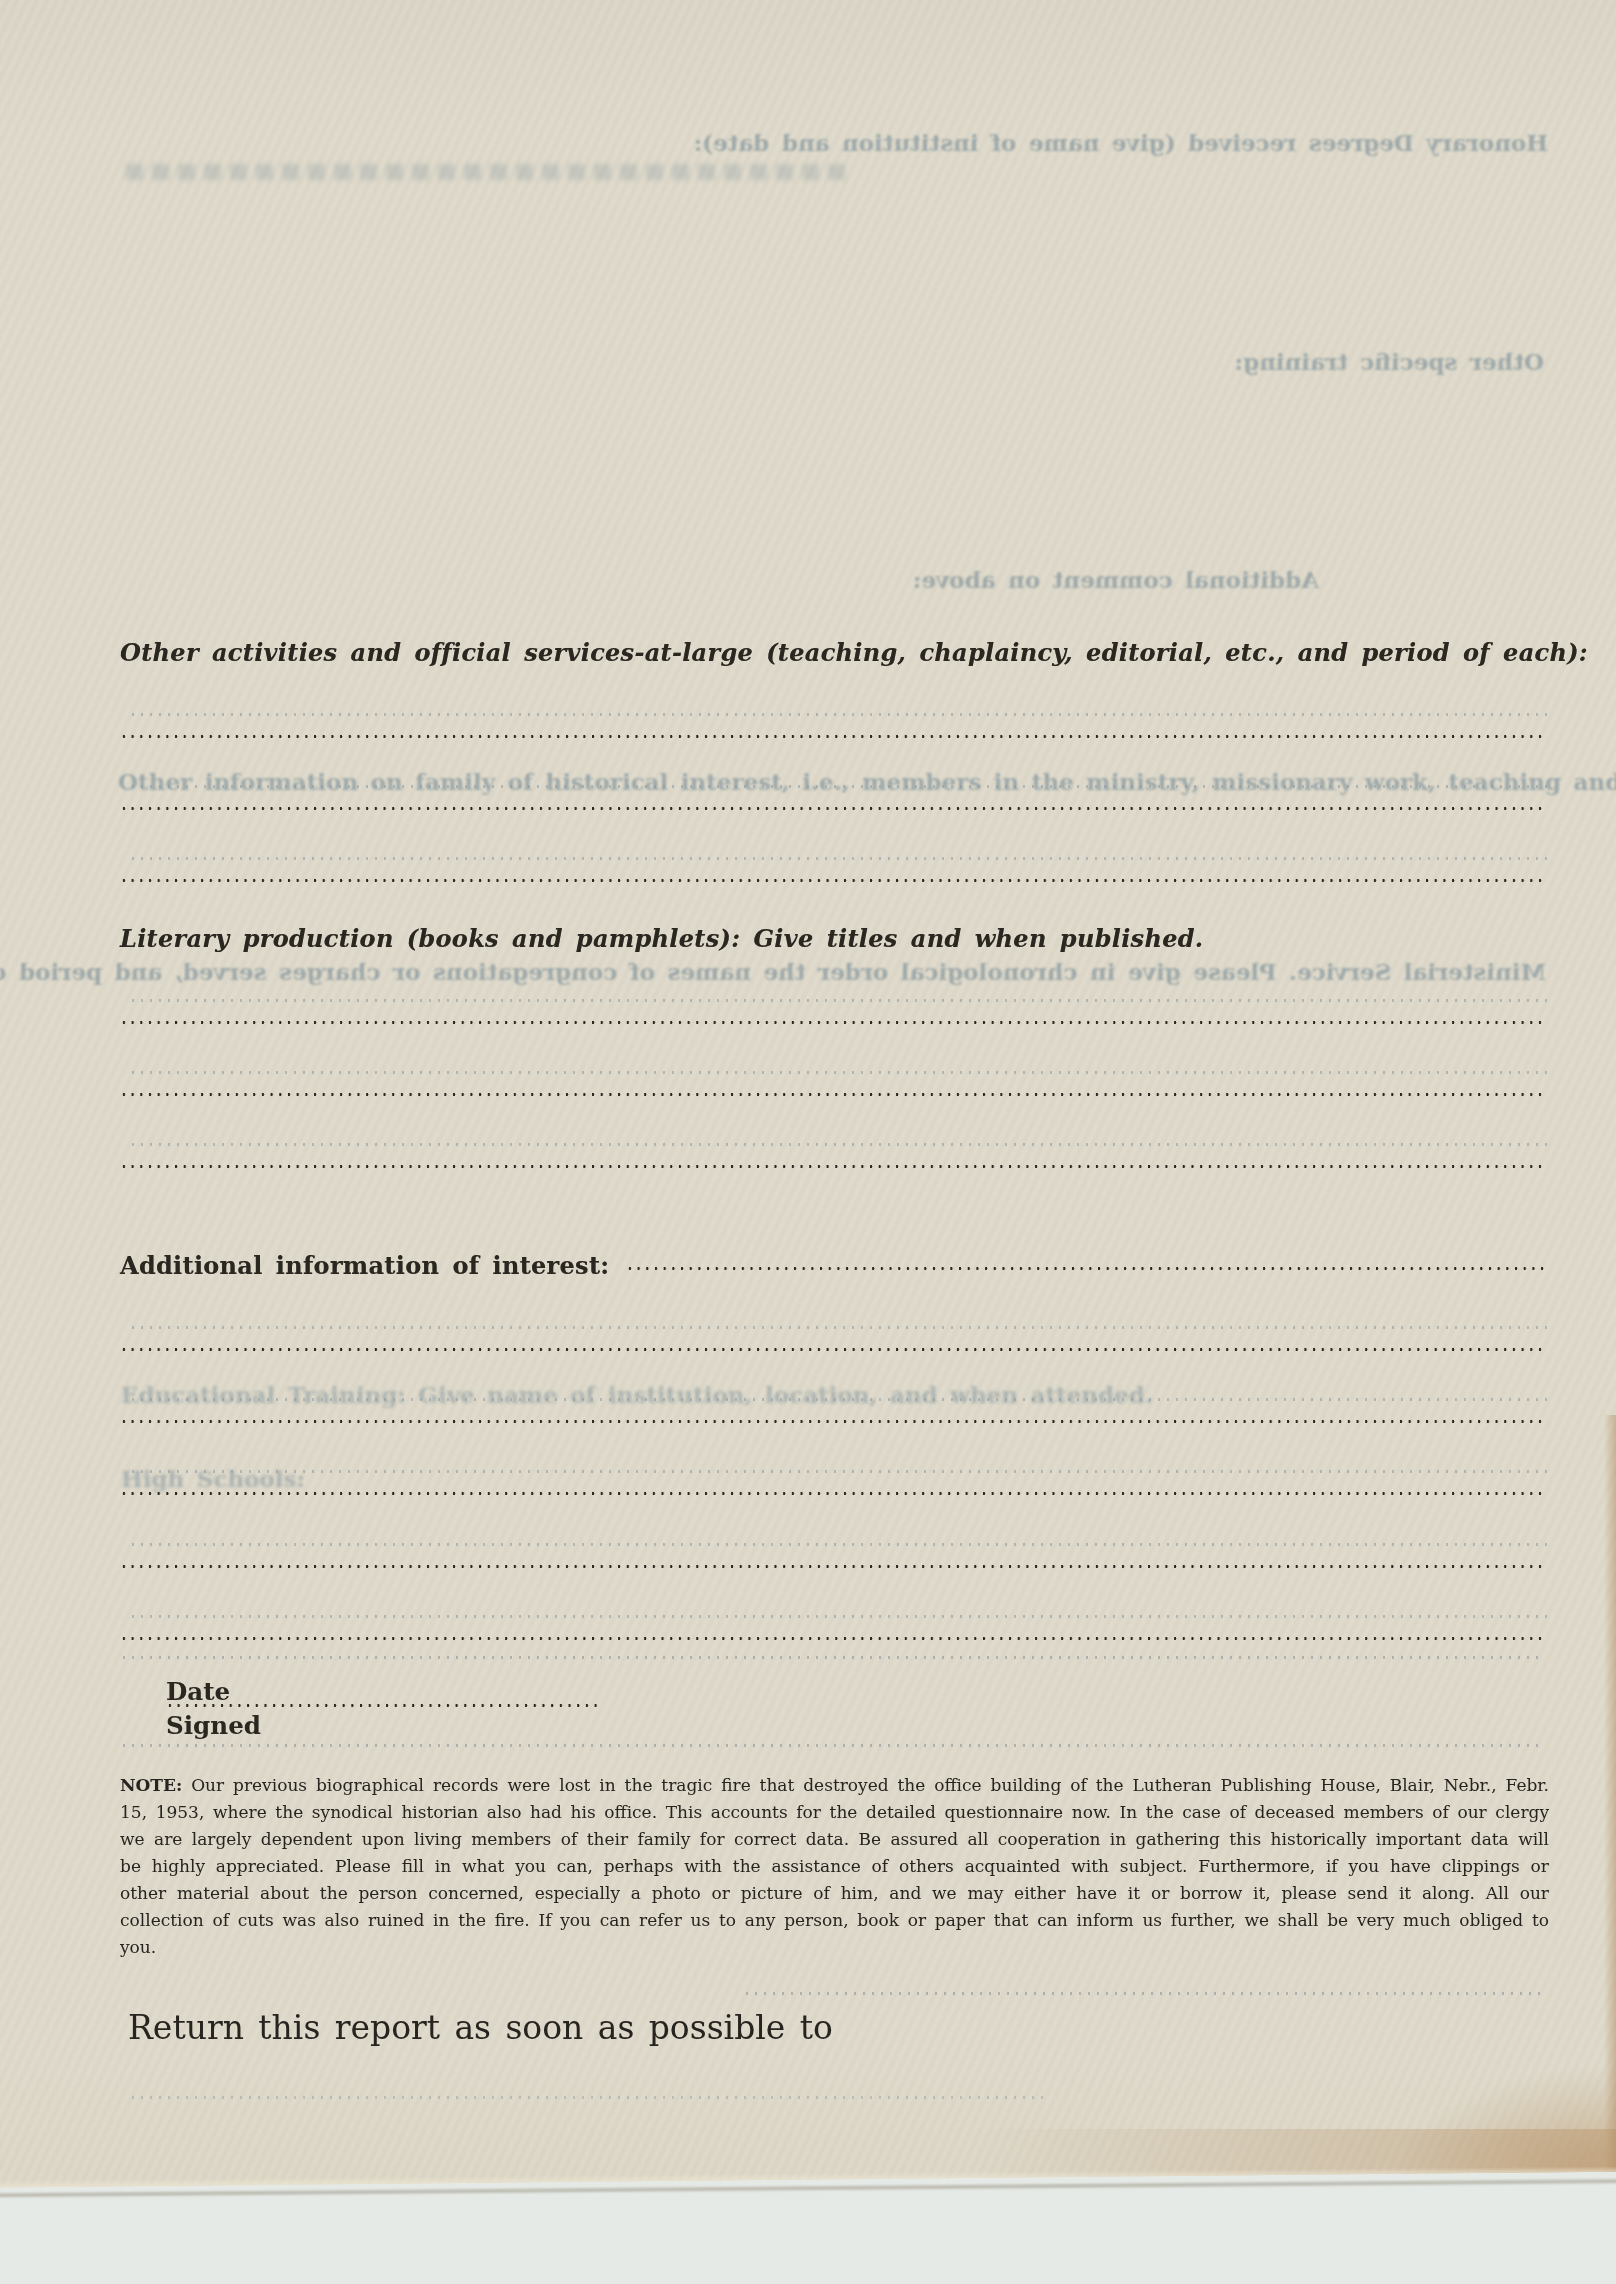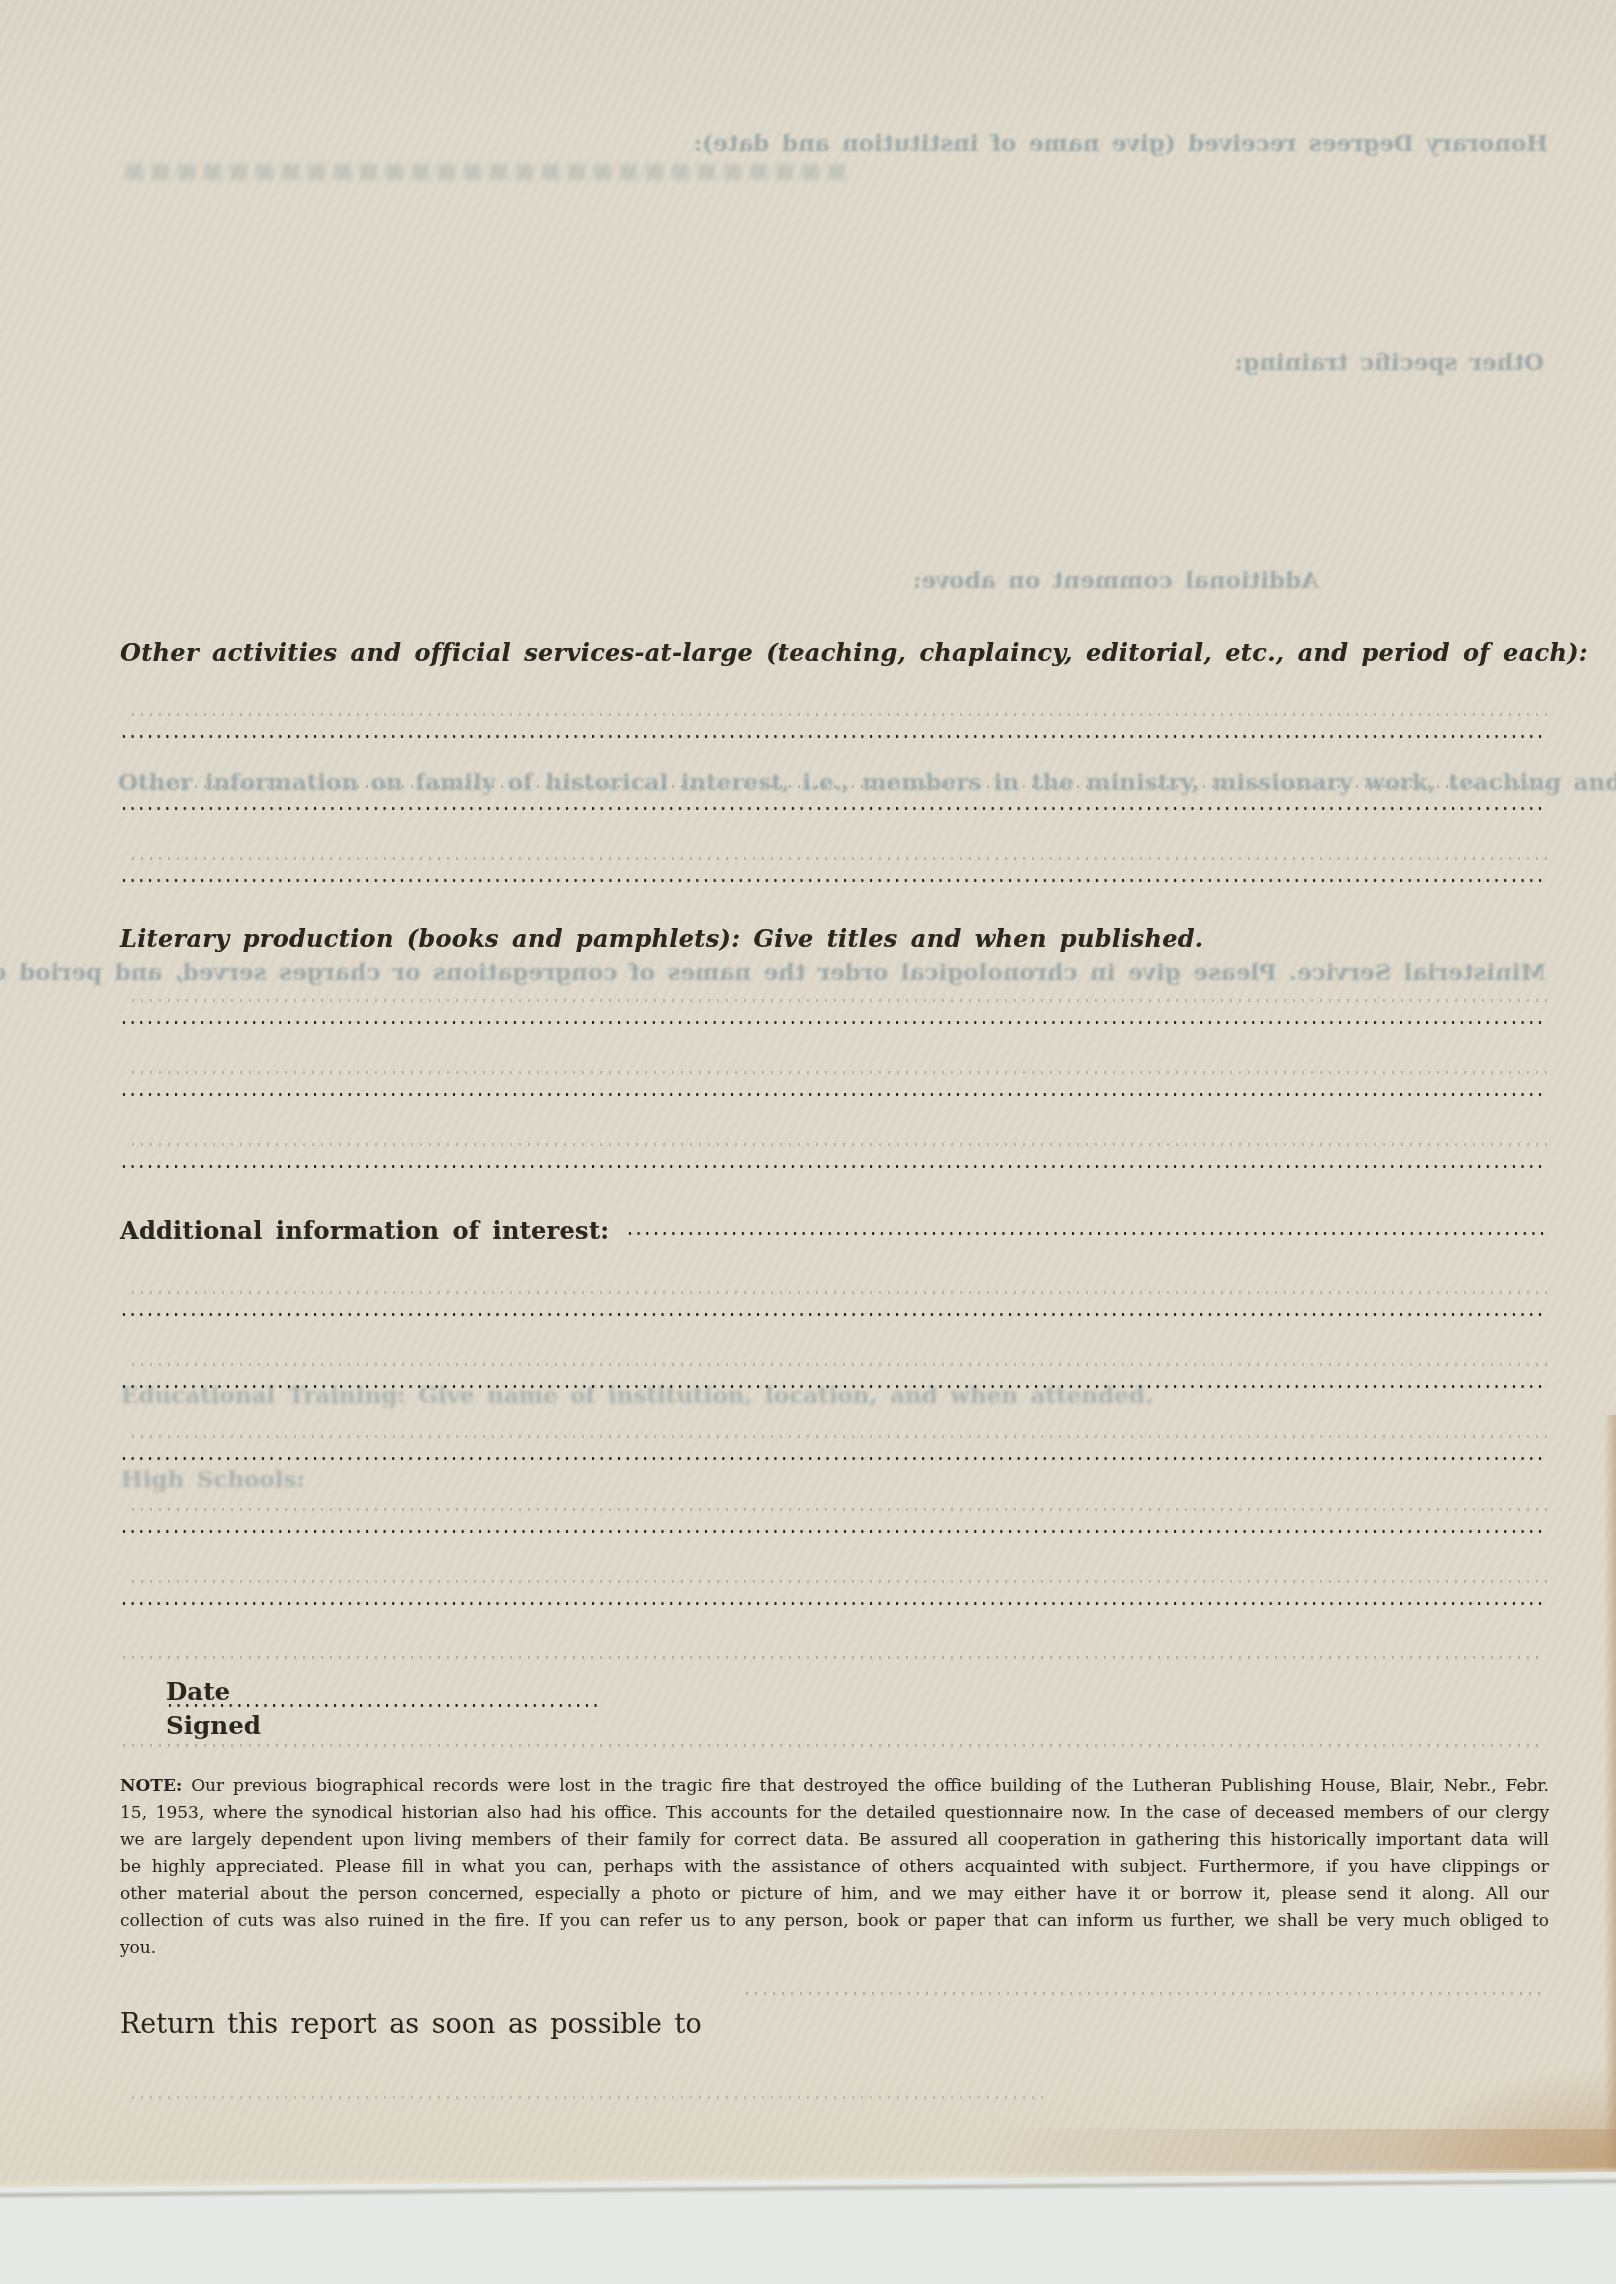--- a/index.html
+++ b/index.html
@@ -146,7 +146,7 @@
       <div class="dotline"></div>
     </div>
 
-  <div class="section" id="sec-additional" style="top:1216px;">
+  <div class="section" id="sec-additional" style="top:1251px;">
     <div class="heading-row">
       <div class="heading" style="position:static;width:auto;">Additional information of interest:</div>
       <span class="inline-dots"></span>

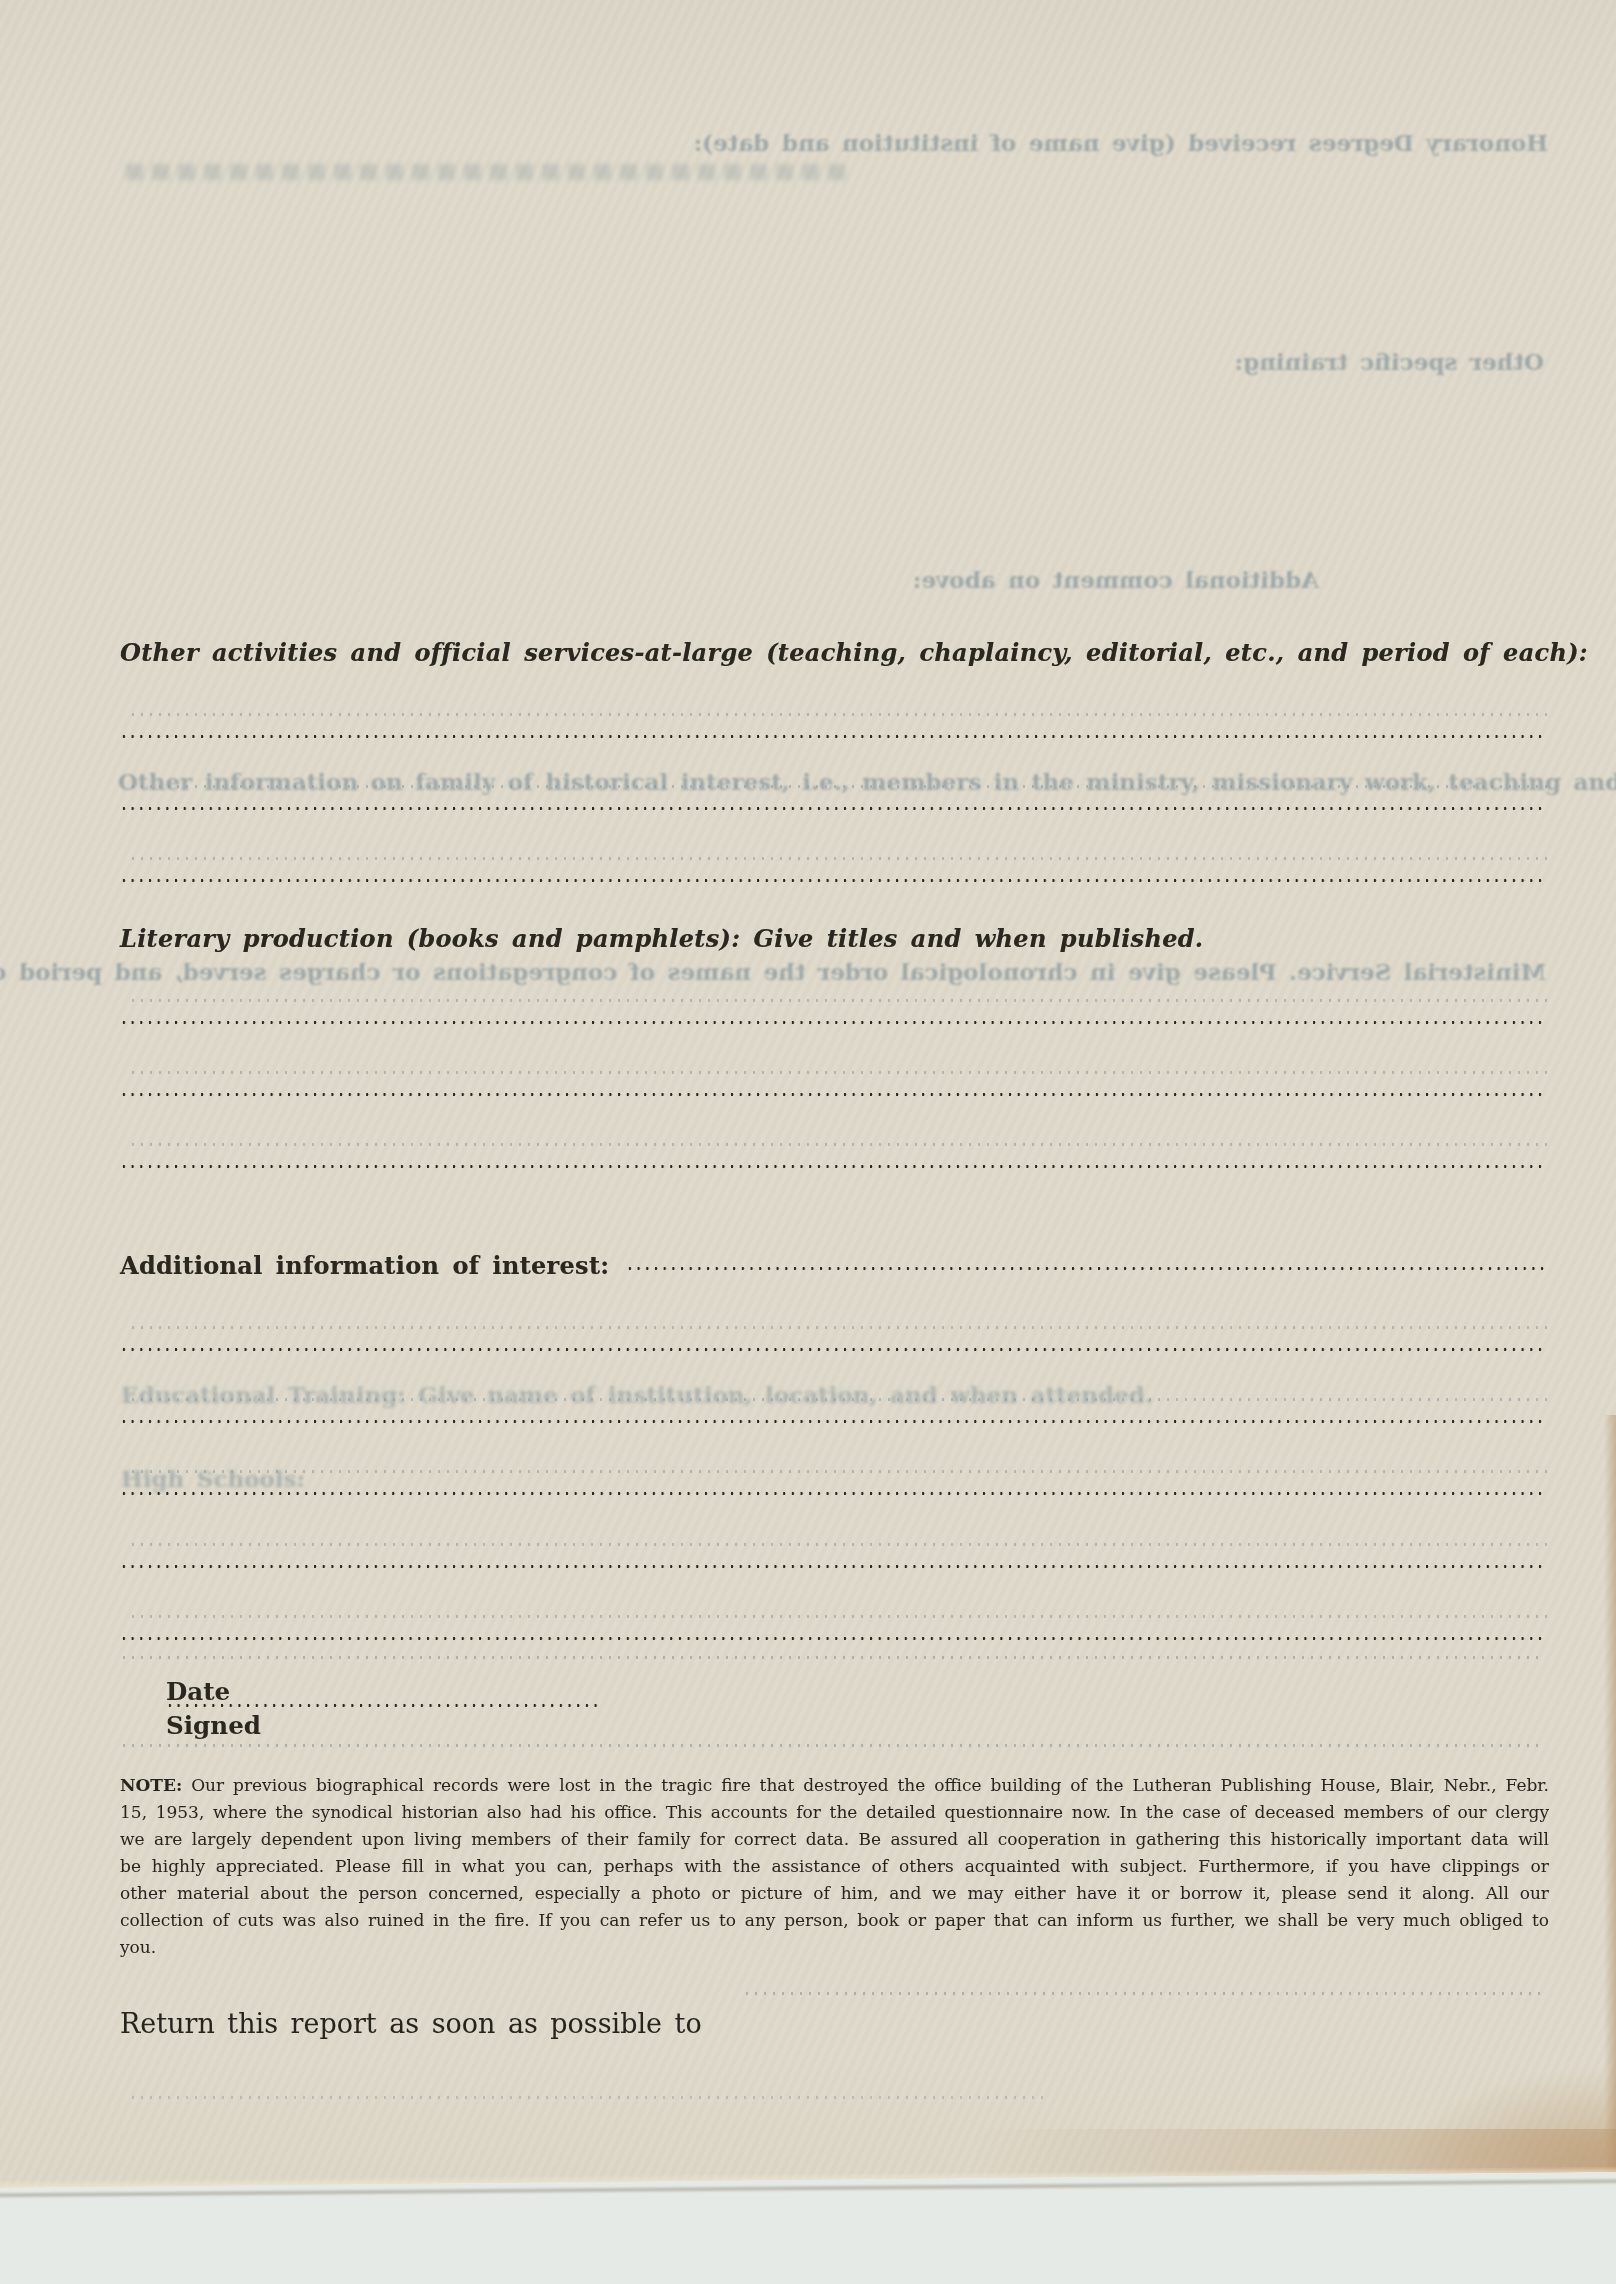--- a/index.html
+++ b/index.html
@@ -68,8 +68,8 @@
   }
   .note b{font-weight:bold;}
   .return-line{
-    position:absolute;left:120px;top:2008px;
-    font-size:27px;color:#272420;word-spacing:3.9px;white-space:nowrap;
+    position:absolute;left:128px;top:2008px;
+    font-size:33px;color:#272420;word-spacing:3.9px;white-space:nowrap;
   }
   
   .ghost{

